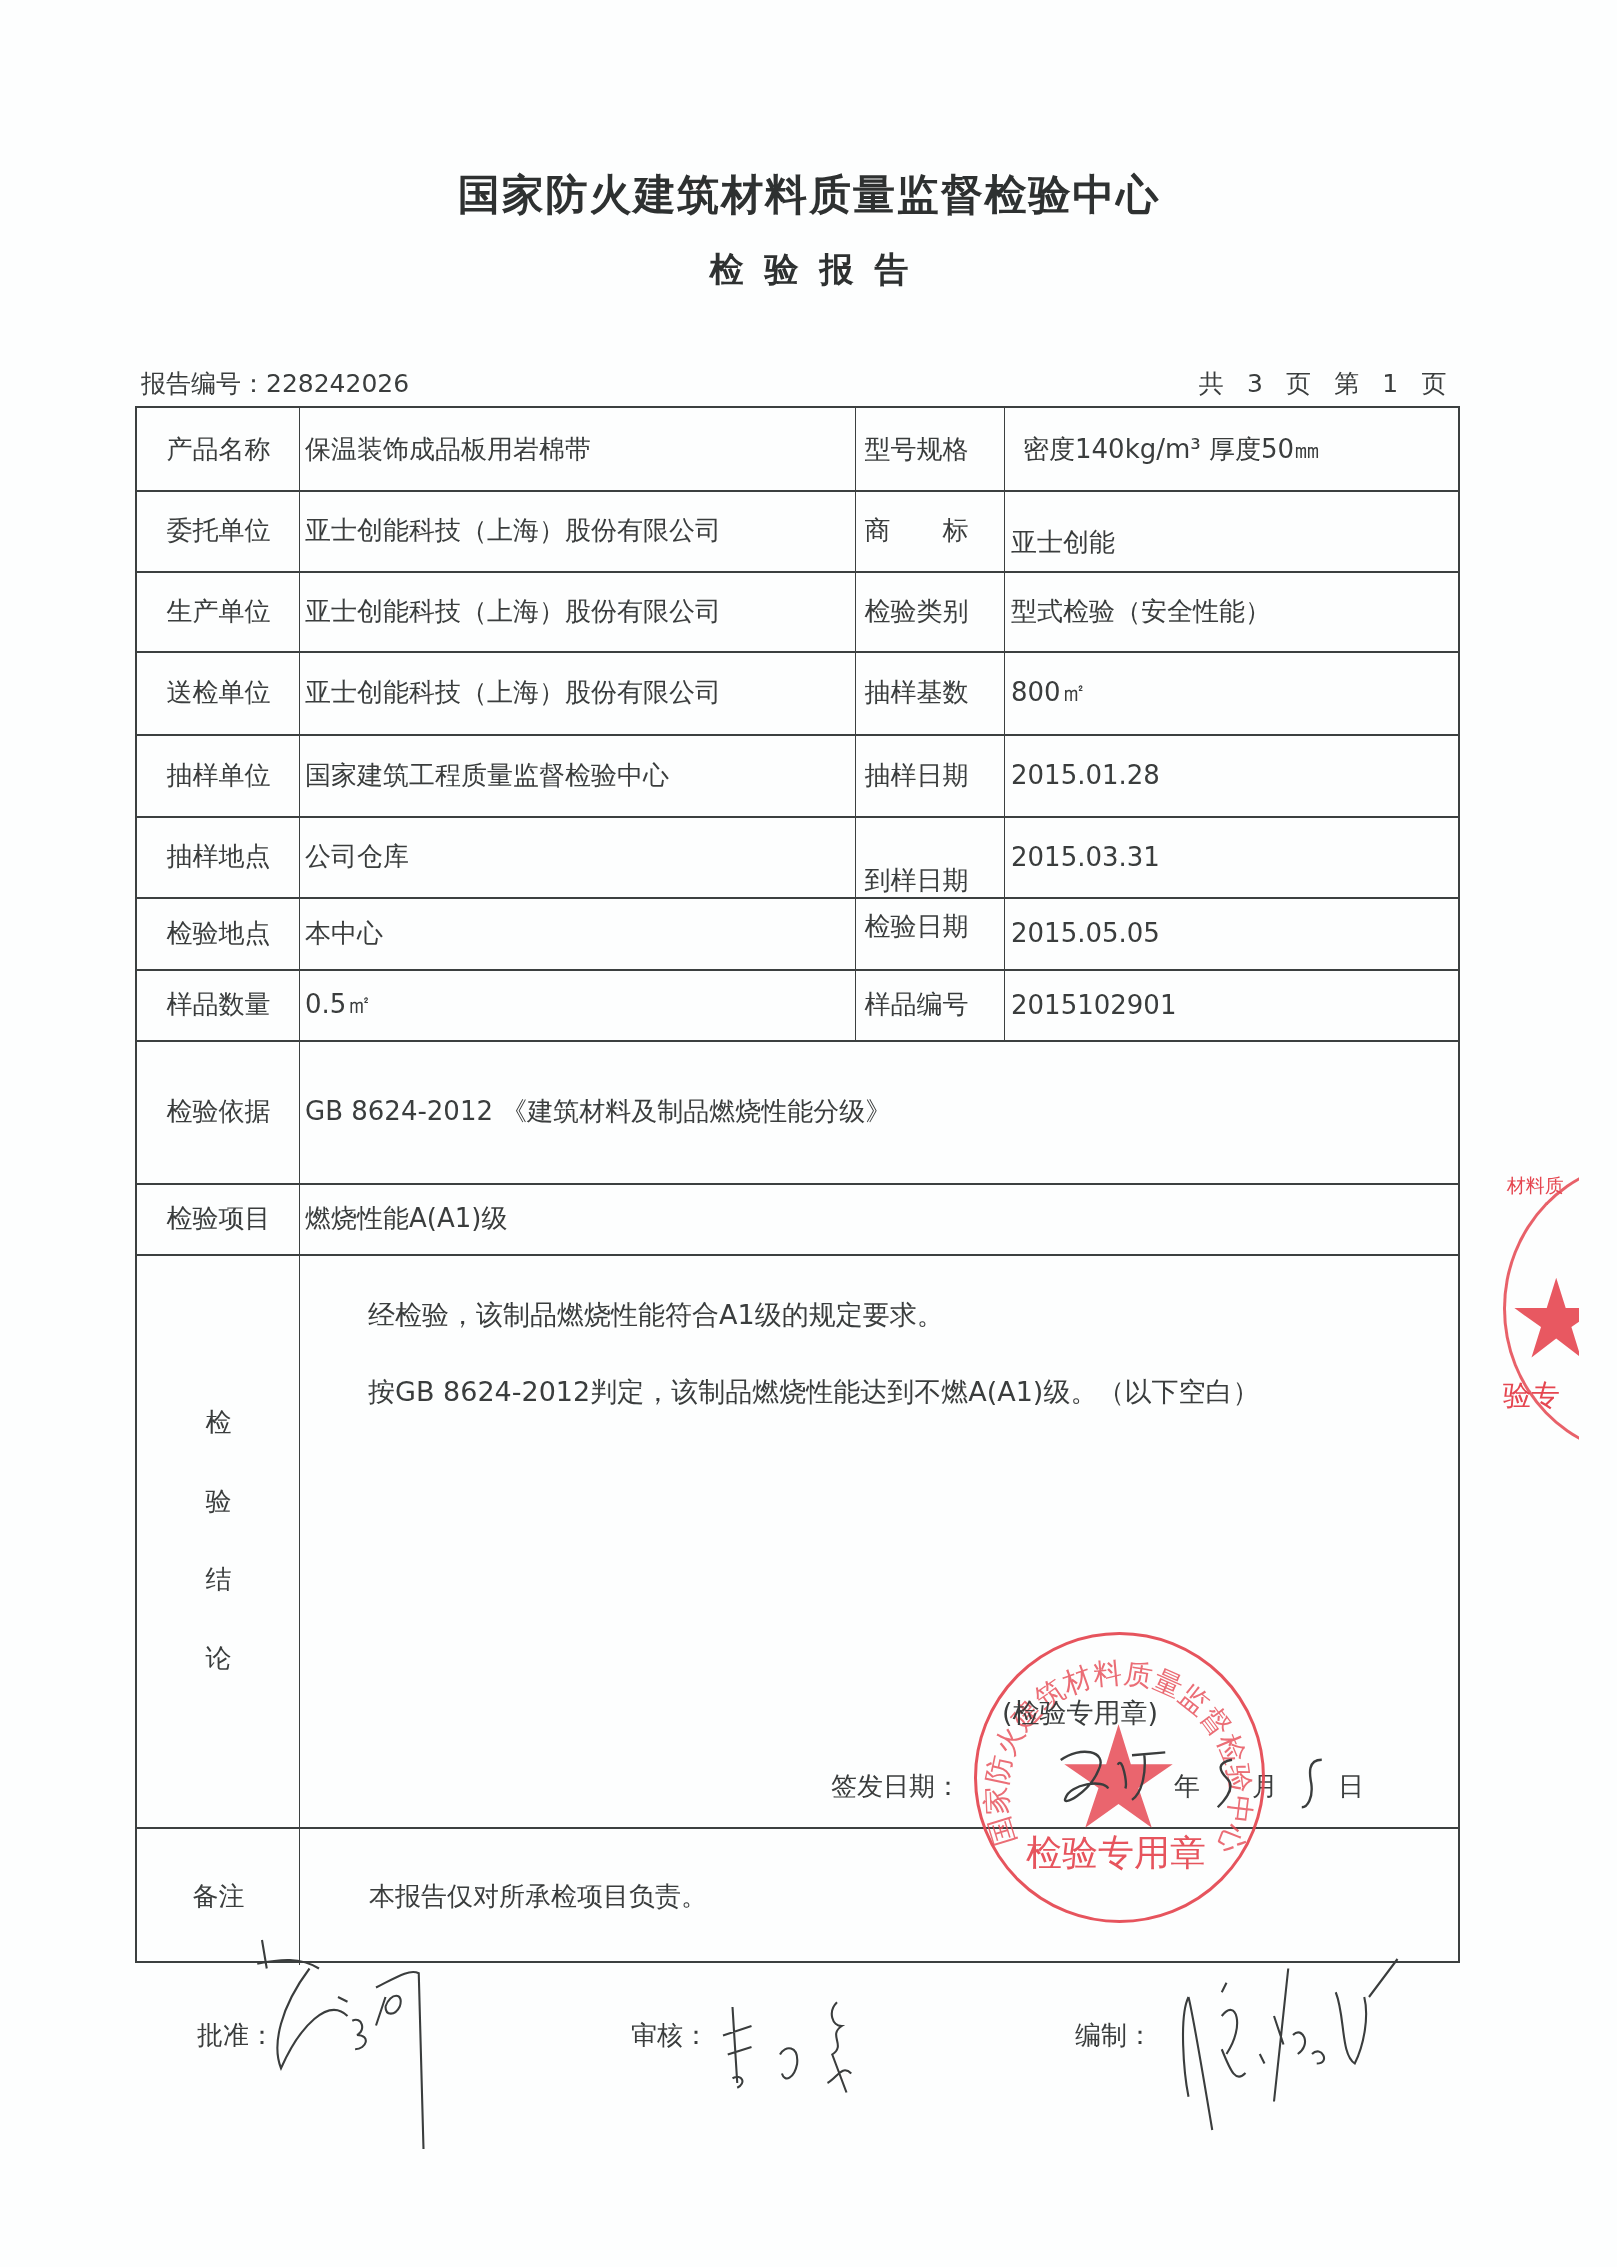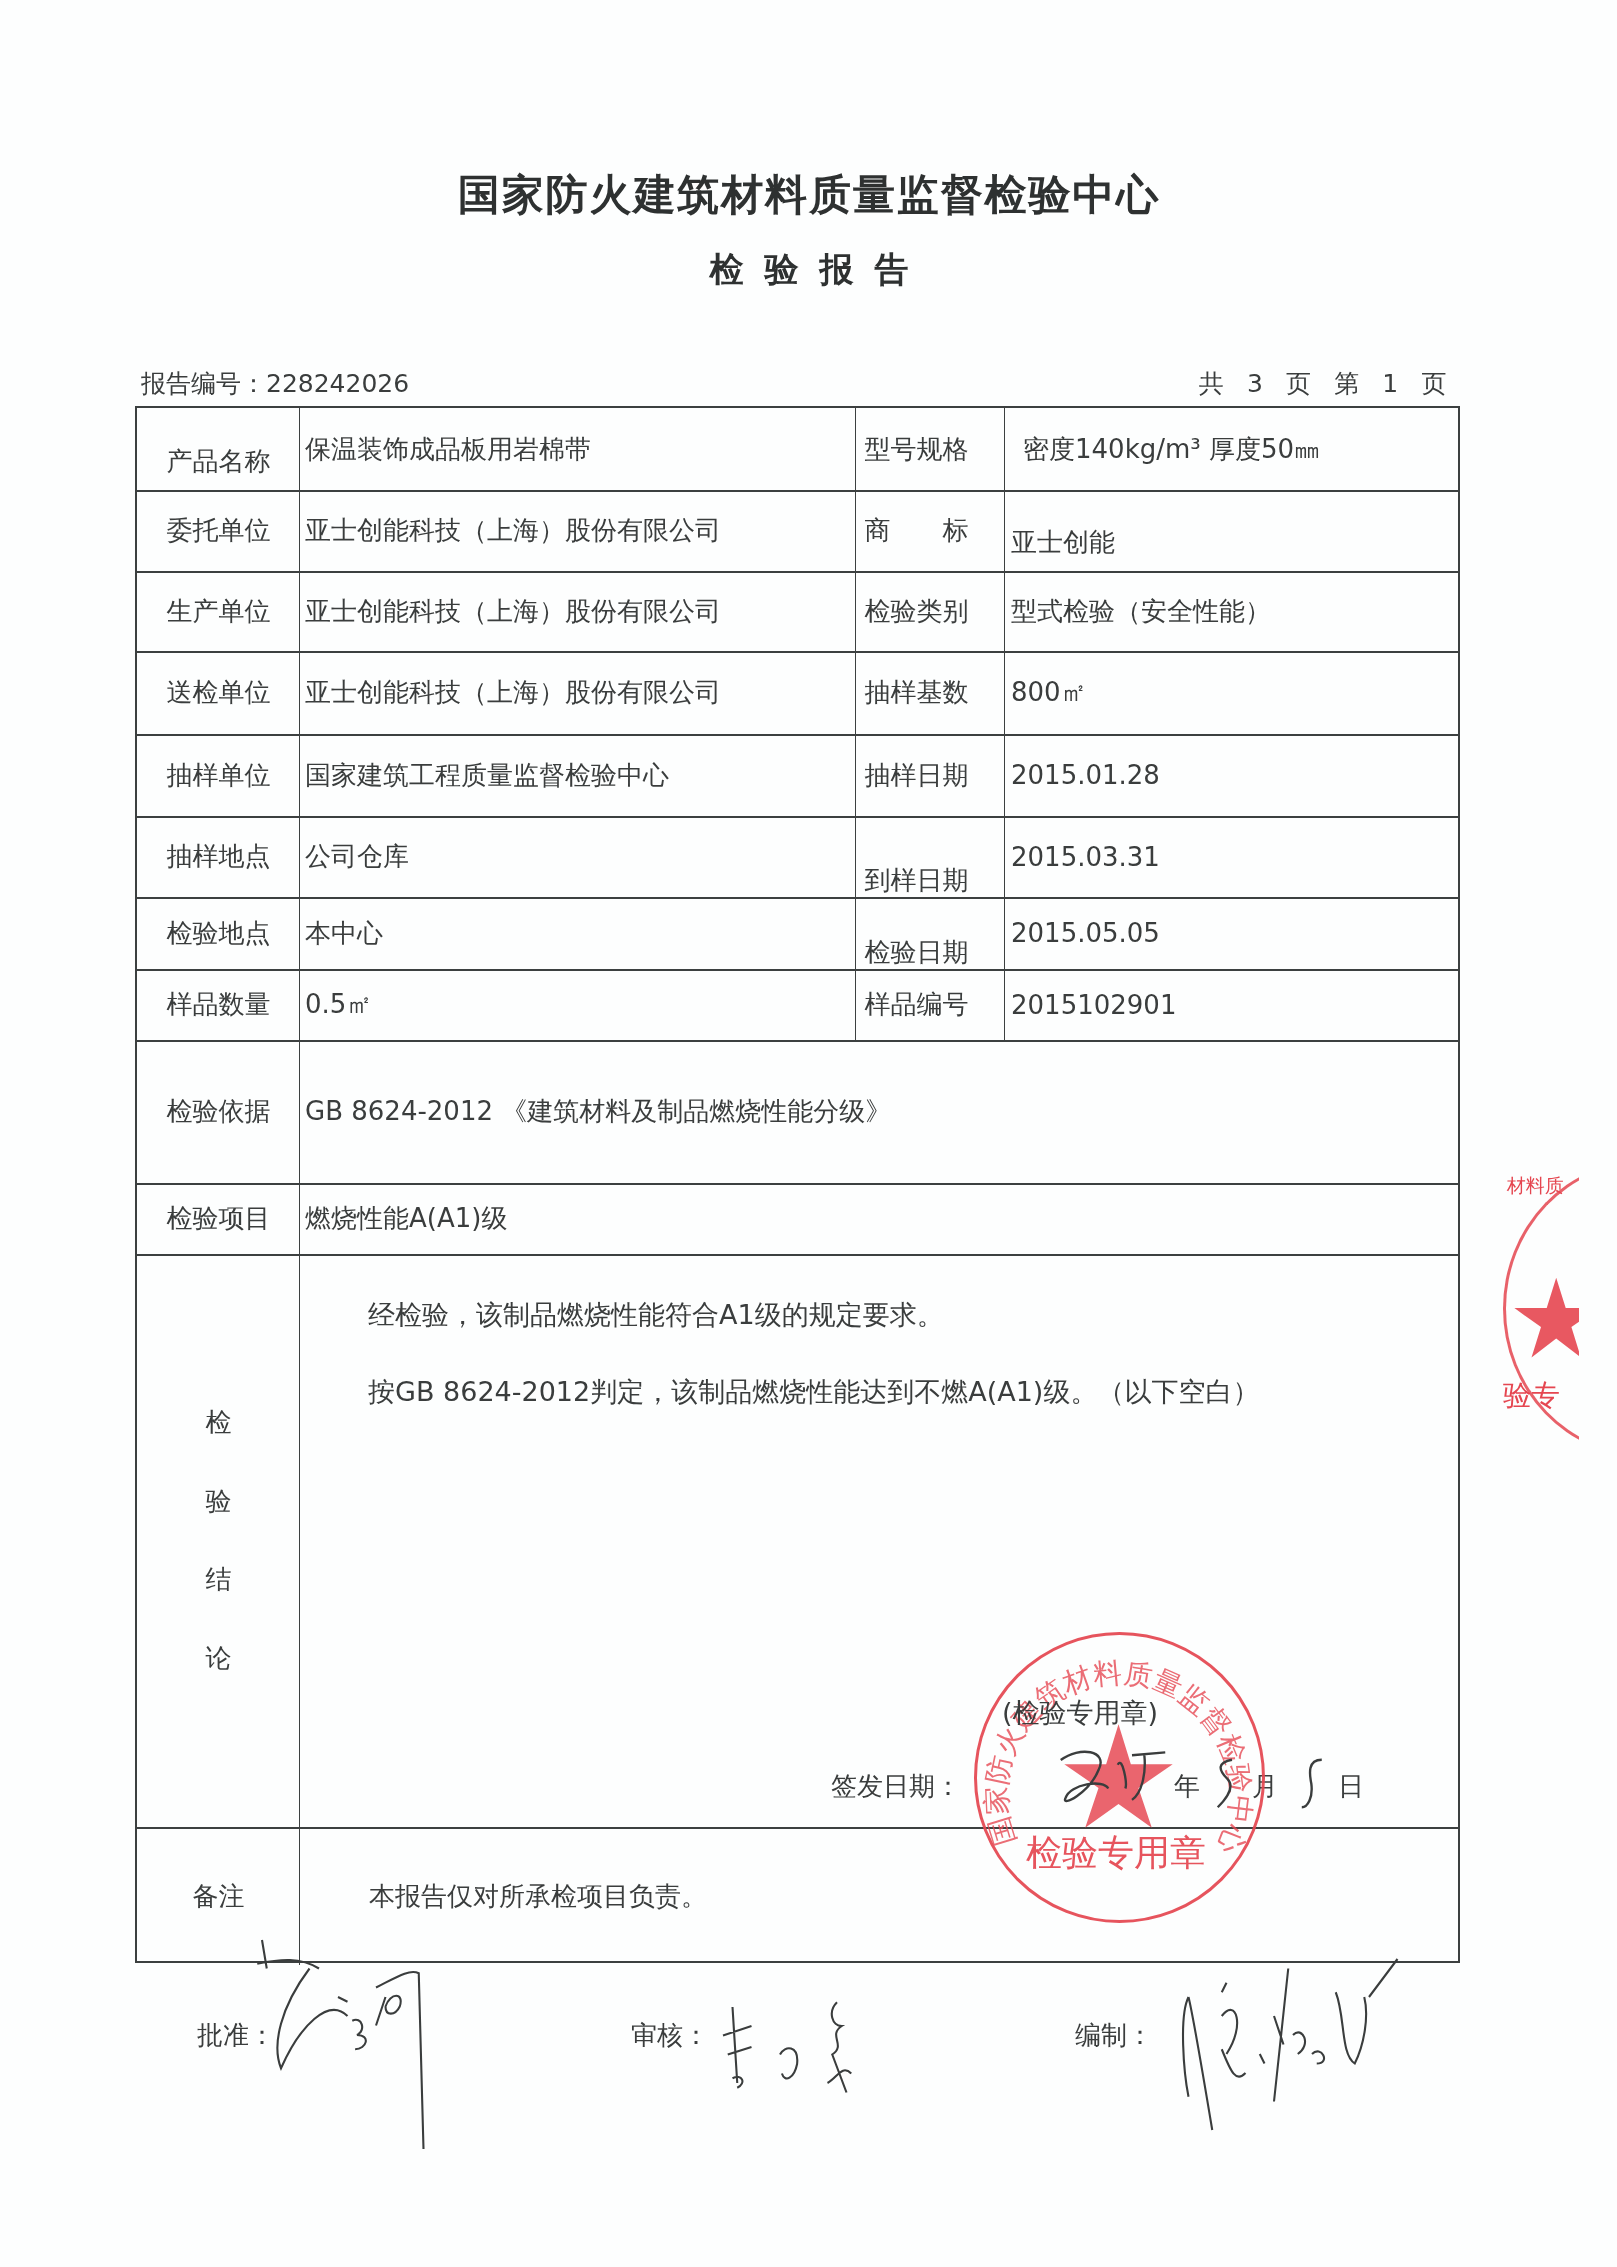--- a/index.html
+++ b/index.html
@@ -58,7 +58,7 @@
   <div class="vline" style="left:718px; height:632px"></div>
   <div class="vline" style="left:867px; height:632px"></div>
 
-  <div class="cell lbl" style="top:12px;height:82px">产品名称</div>
+  <div class="cell lbl" style="top:0;height:82px">产品名称</div>
   <div class="cell val" style="top:0;height:82px">保温装饰成品板用岩棉带</div>
   <div class="cell lbl2" style="top:0;height:82px">型号规格</div>
   <div class="cell val2" style="top:0;height:82px;left:886px">密度140kg/m³ 厚度50㎜</div>

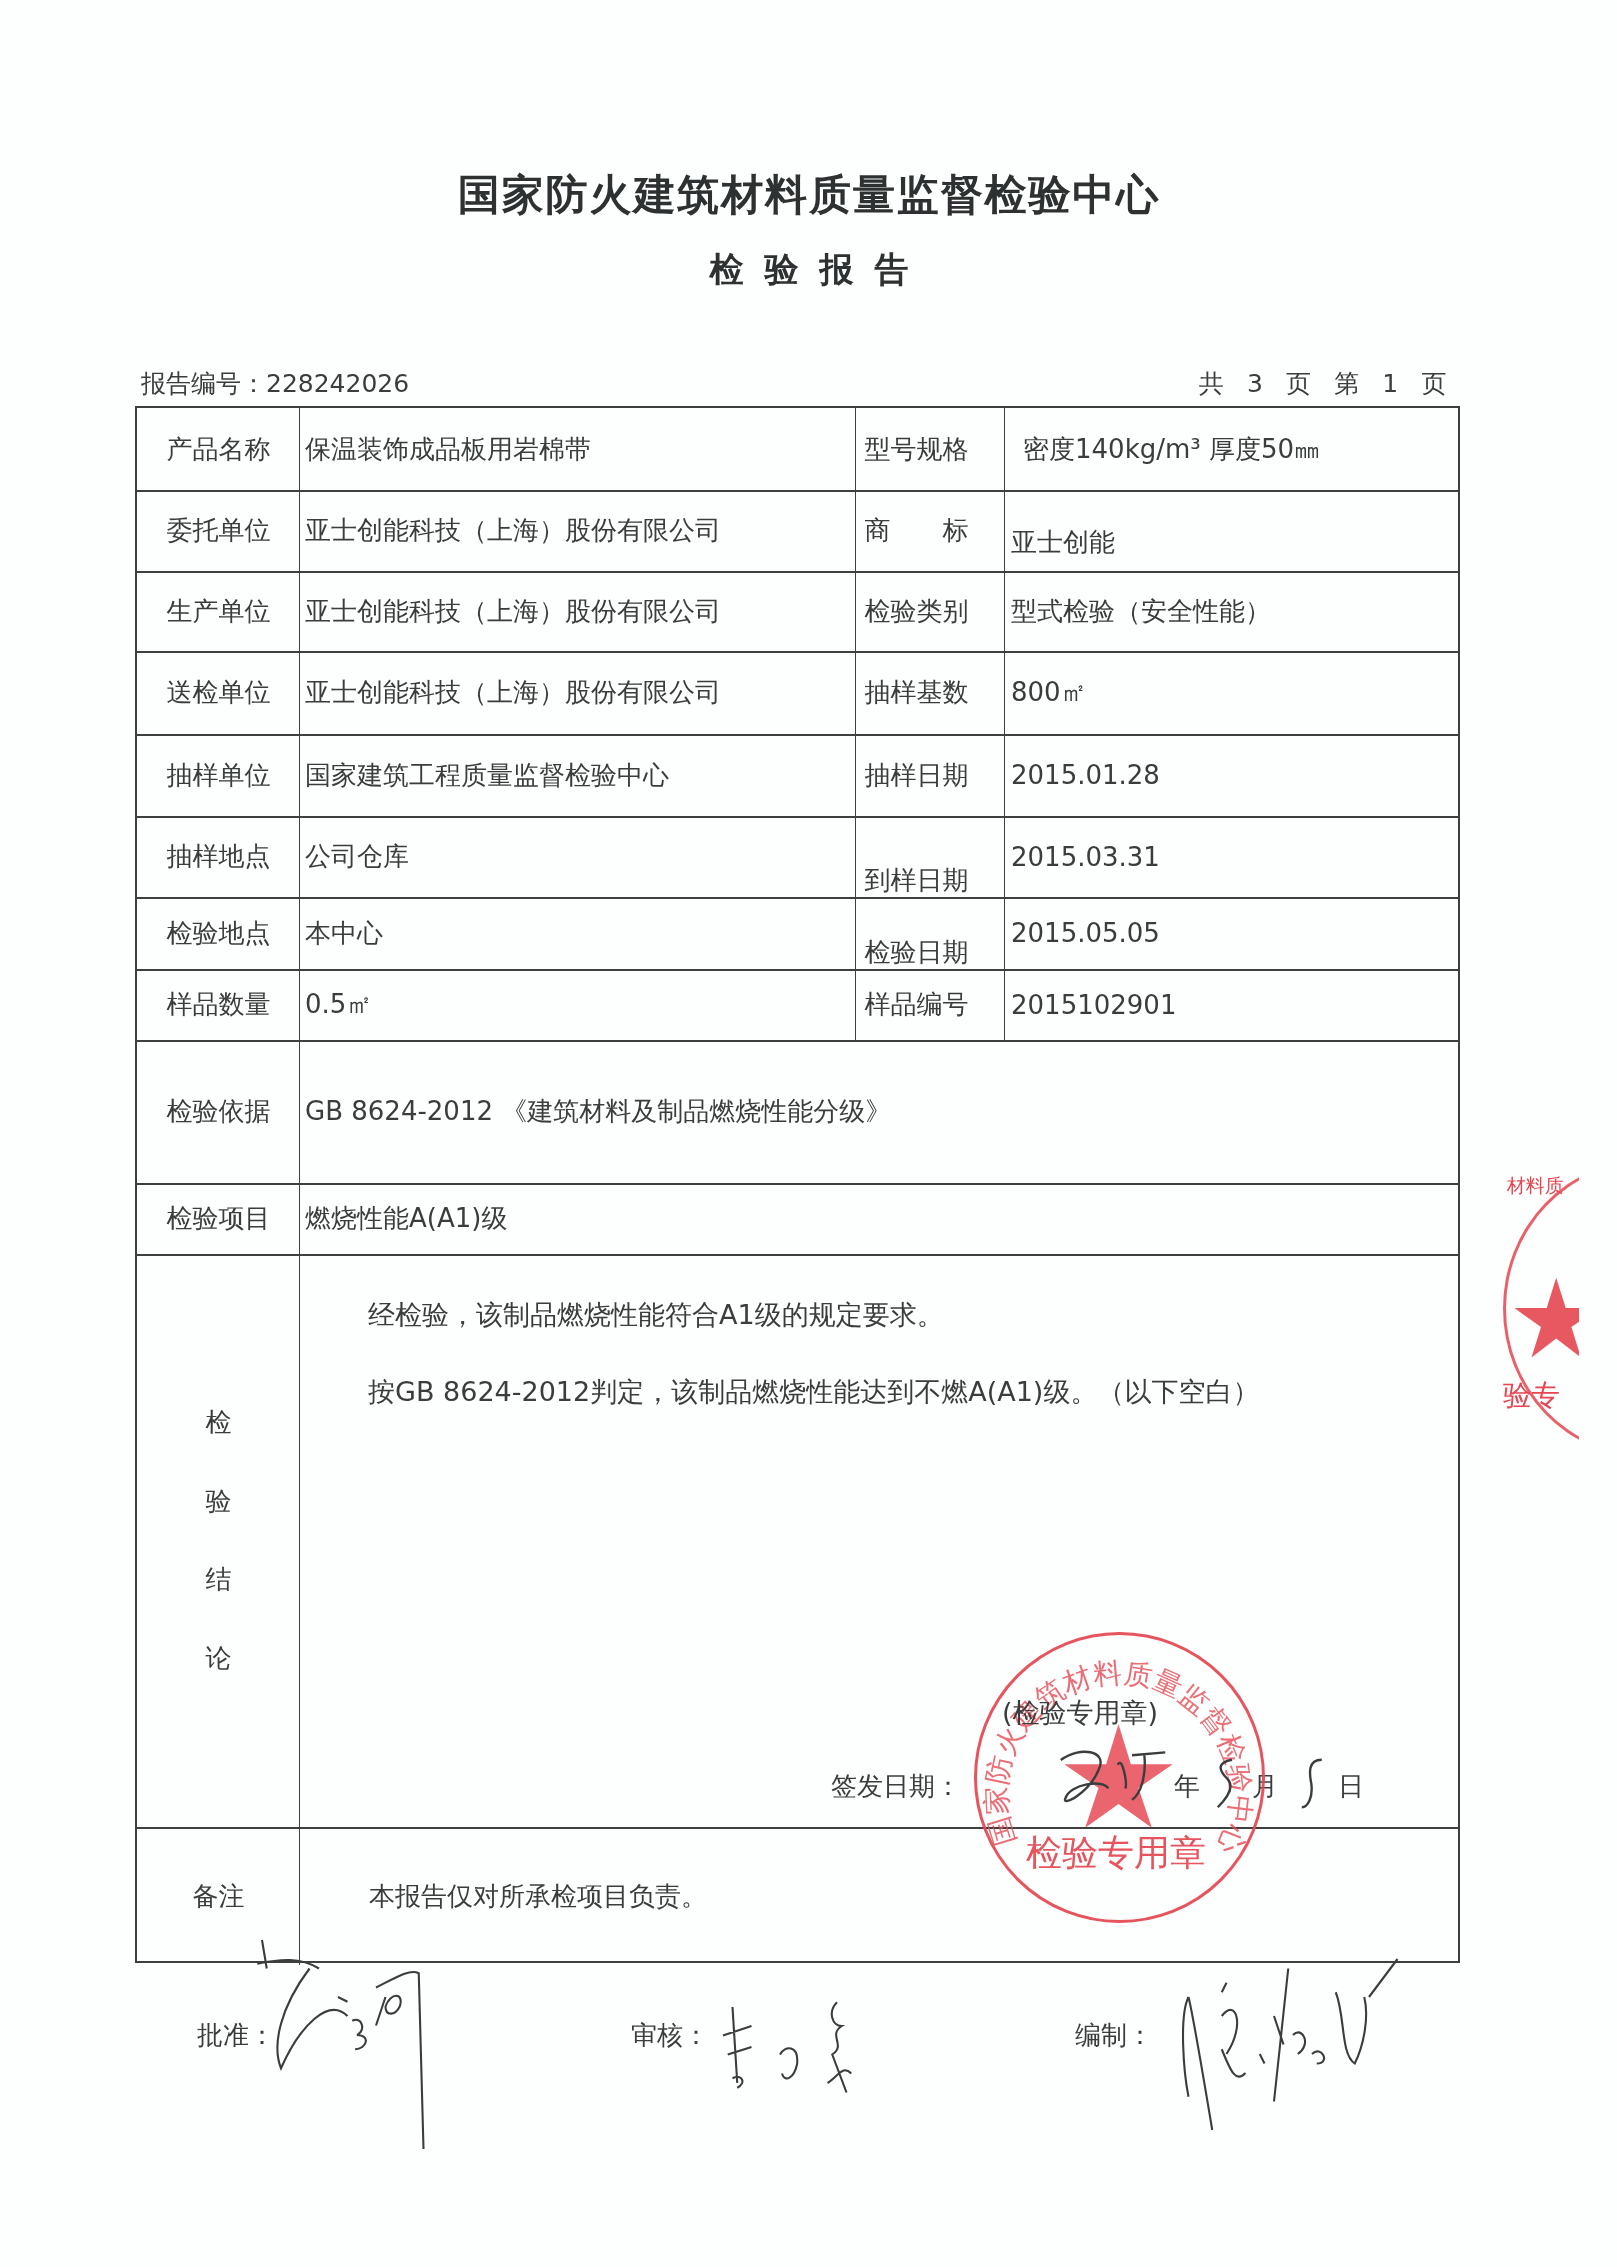--- a/index.html
+++ b/index.html
@@ -90,7 +90,7 @@
 
   <div class="cell lbl" style="top:489px;height:72px">检验地点</div>
   <div class="cell val" style="top:489px;height:72px">本中心</div>
-  <div class="cell lbl2" style="top:508px;height:72px">检验日期</div>
+  <div class="cell lbl2" style="top:482px;height:72px">检验日期</div>
   <div class="cell val2" style="top:489px;height:72px">2015.05.05</div>
 
   <div class="cell lbl" style="top:561px;height:71px">样品数量</div>

